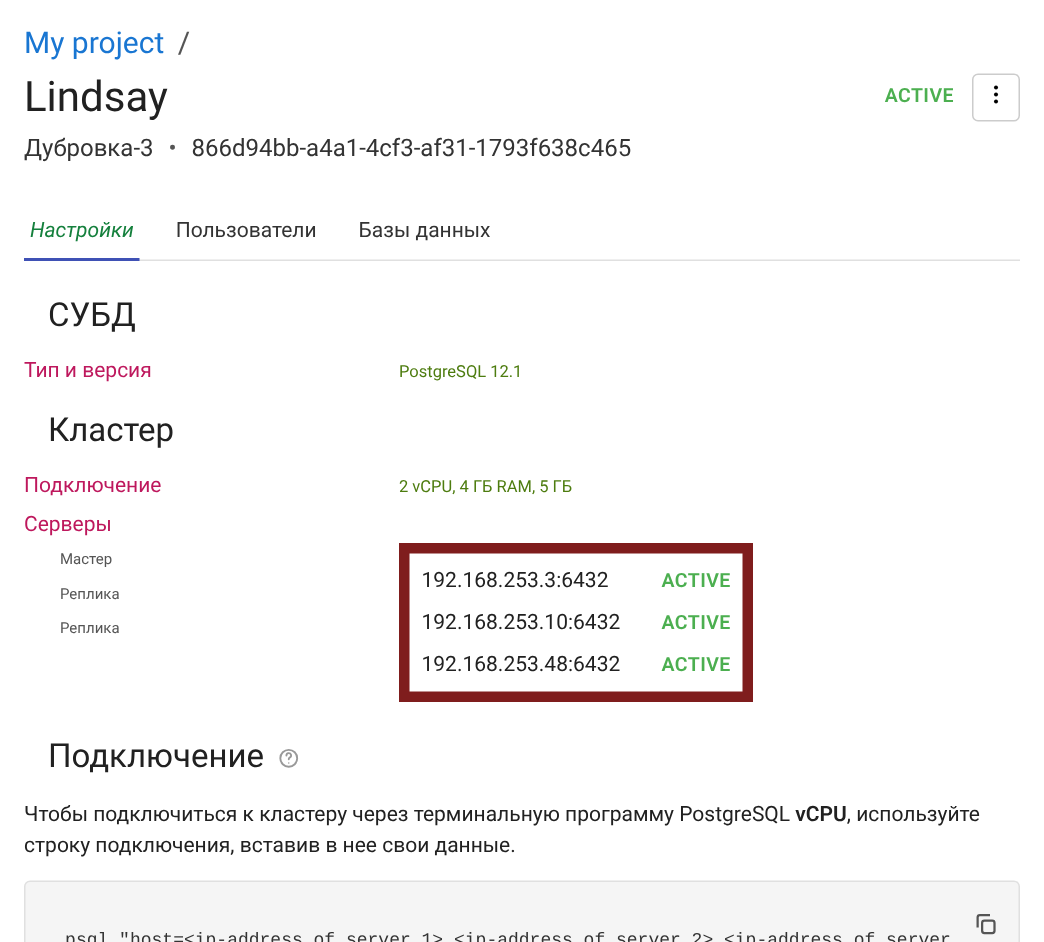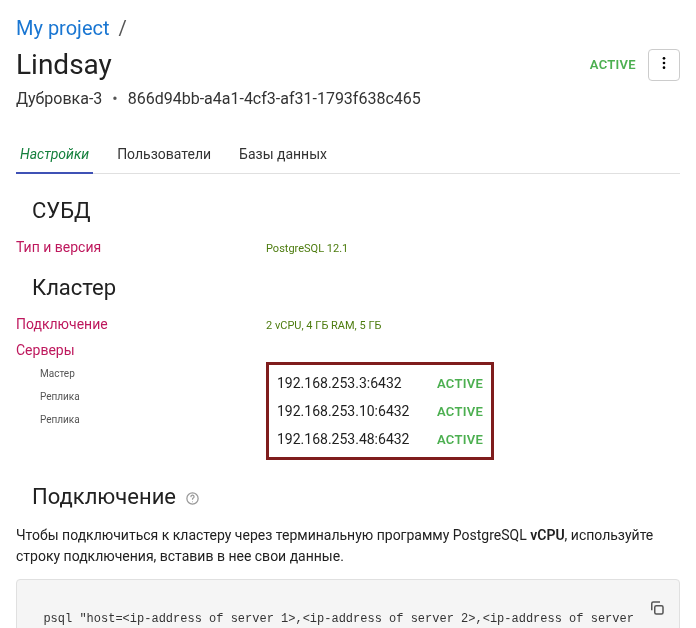--- a/index.html
+++ b/index.html
@@ -112,7 +112,7 @@
     font-size: 13px;
   }
   .box-highlight {
-    border: 3px solid #7f1d1d;
+    border: 7px solid #7f1d1d;
     padding: 4px 8px;
     display: inline-block;
   }

